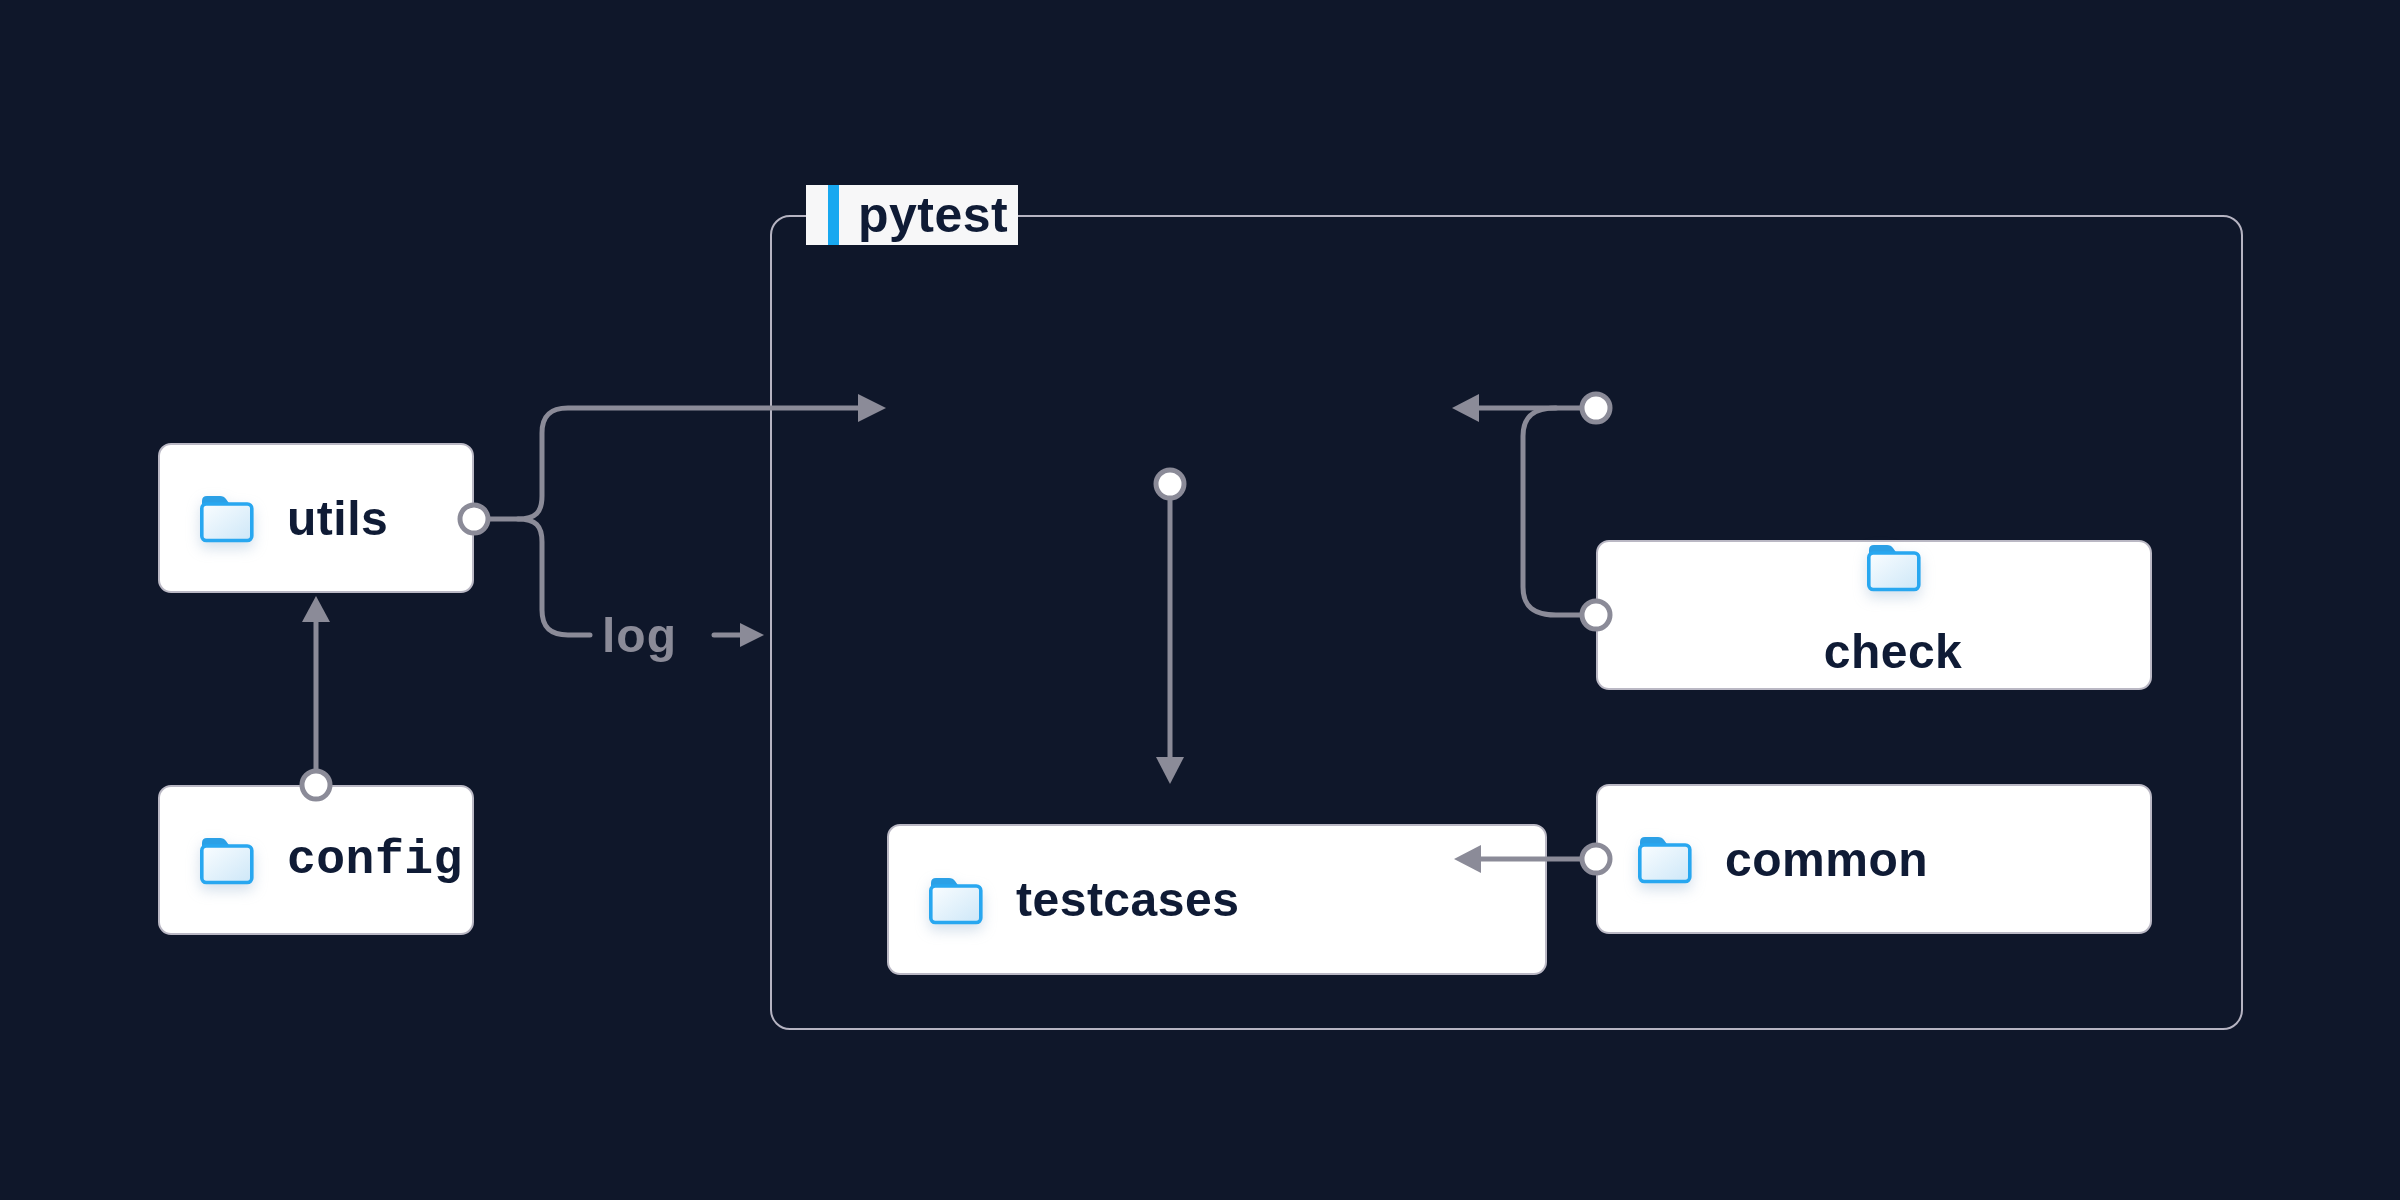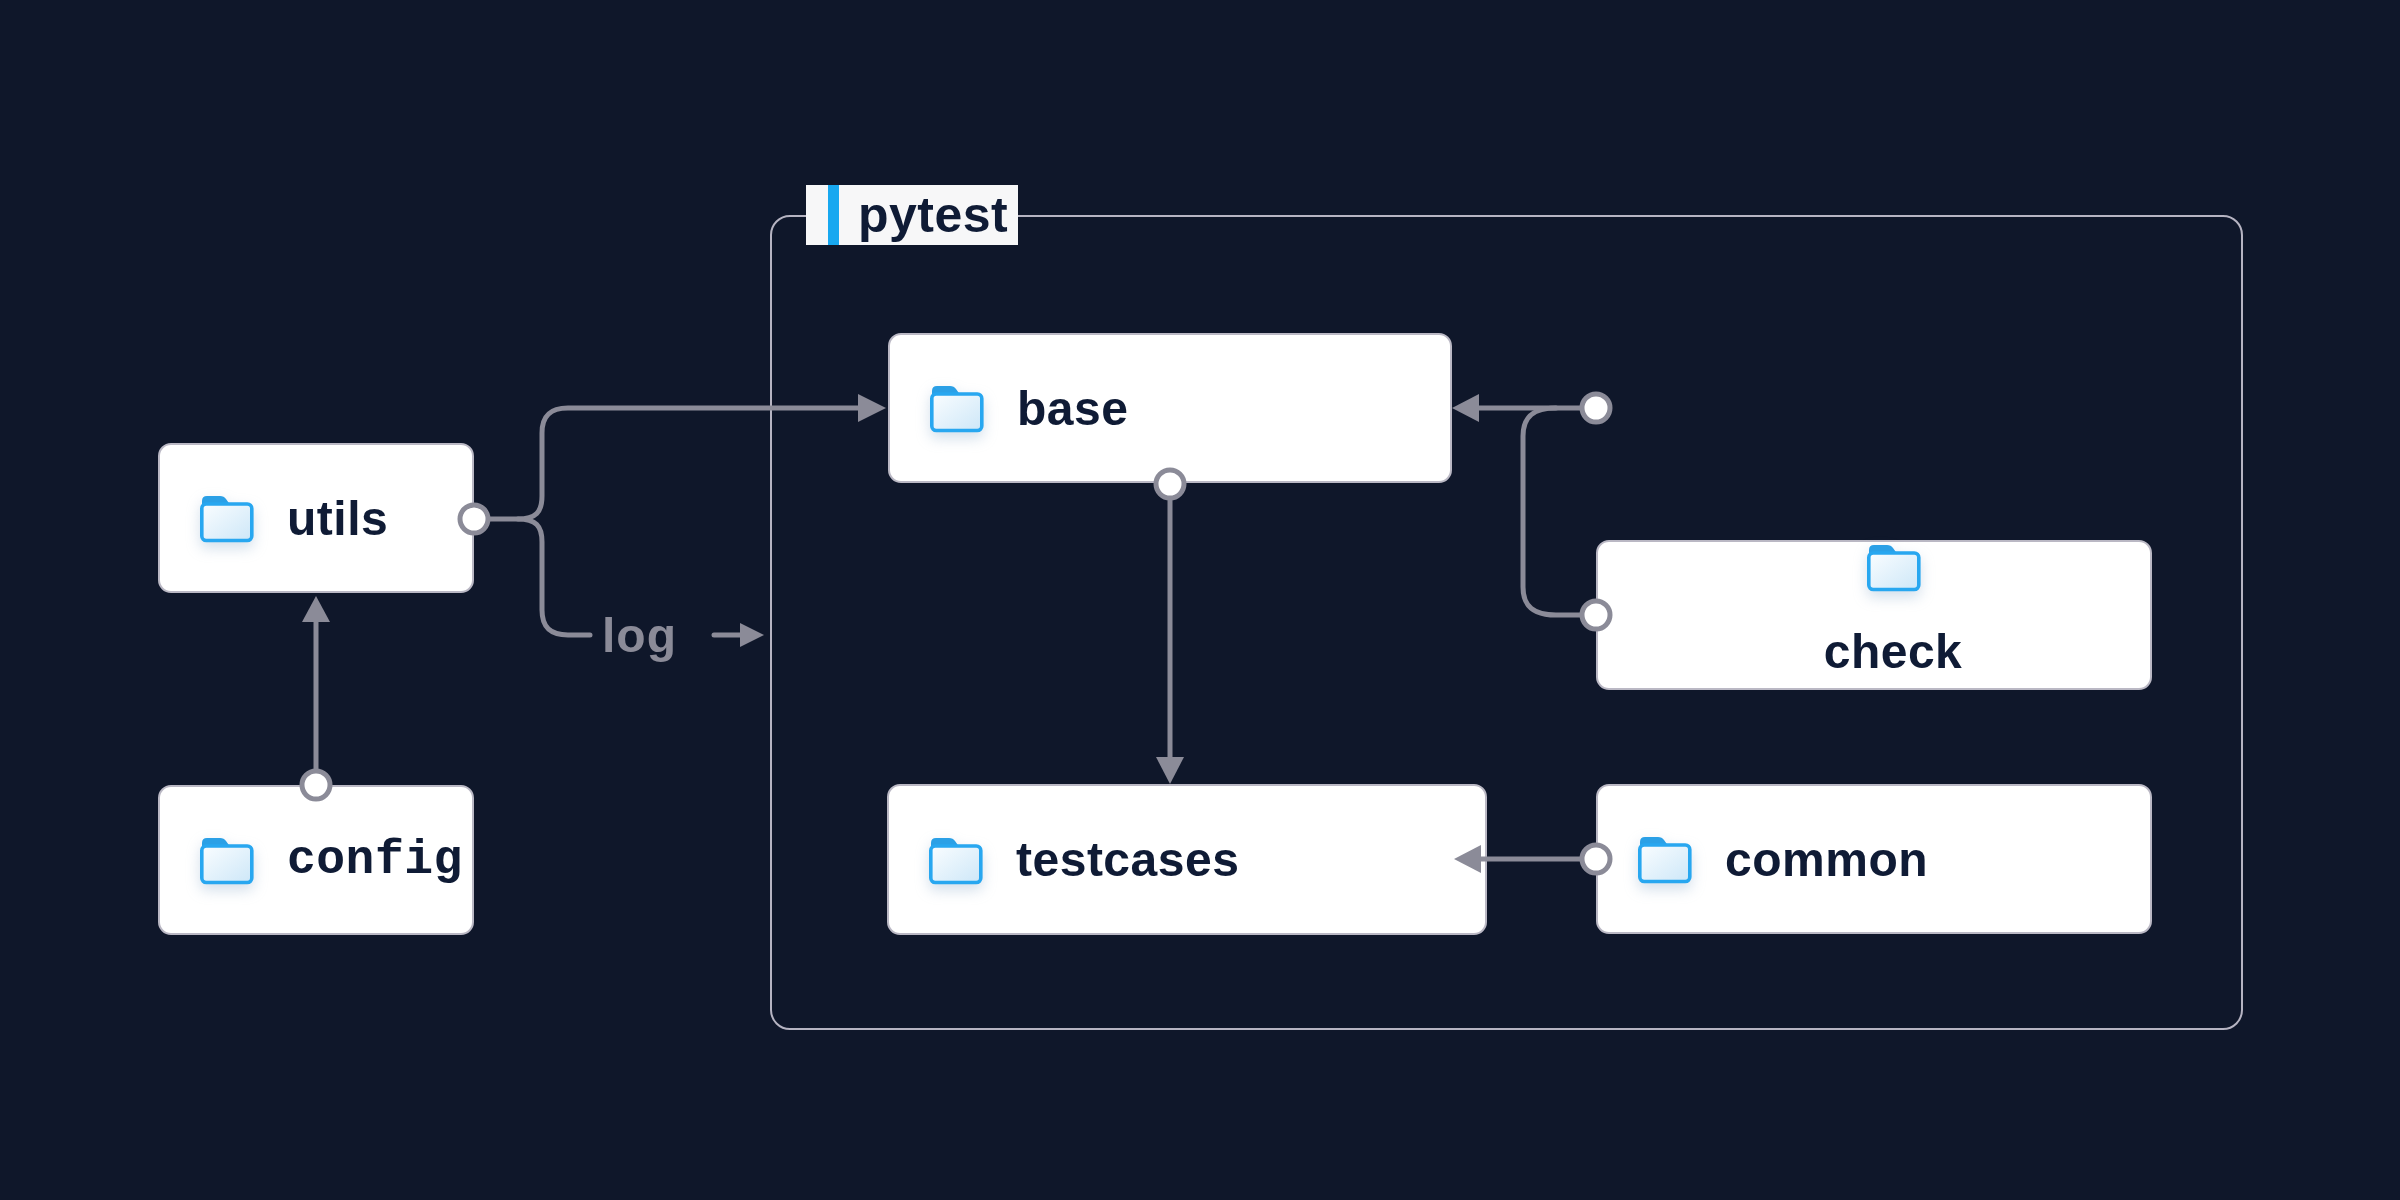--- a/index.html
+++ b/index.html
@@ -153,13 +153,6 @@
     <span class="label">config</span>
   </div>
 
-  <div class="node" id="node-base">
-    <svg class="folder-svg" width="57" height="50" viewBox="0 0 57 50">
-      <path d="M4 16 V8 Q4 3 9 3 H22 Q26 3 28 6 L33 13 L33 16 Z" fill="#2ba0e6"></path>
-      <rect x="3.8" y="11" width="50" height="36.5" rx="4.5" fill="url(#folderGrad)" stroke="#28a7f0" stroke-width="3.6"></rect>
-    </svg>
-    <span class="label">base</span>
-  </div>
 
   <div class="node" id="node-testcases">
     <svg class="folder-svg" width="57" height="50" viewBox="0 0 57 50">

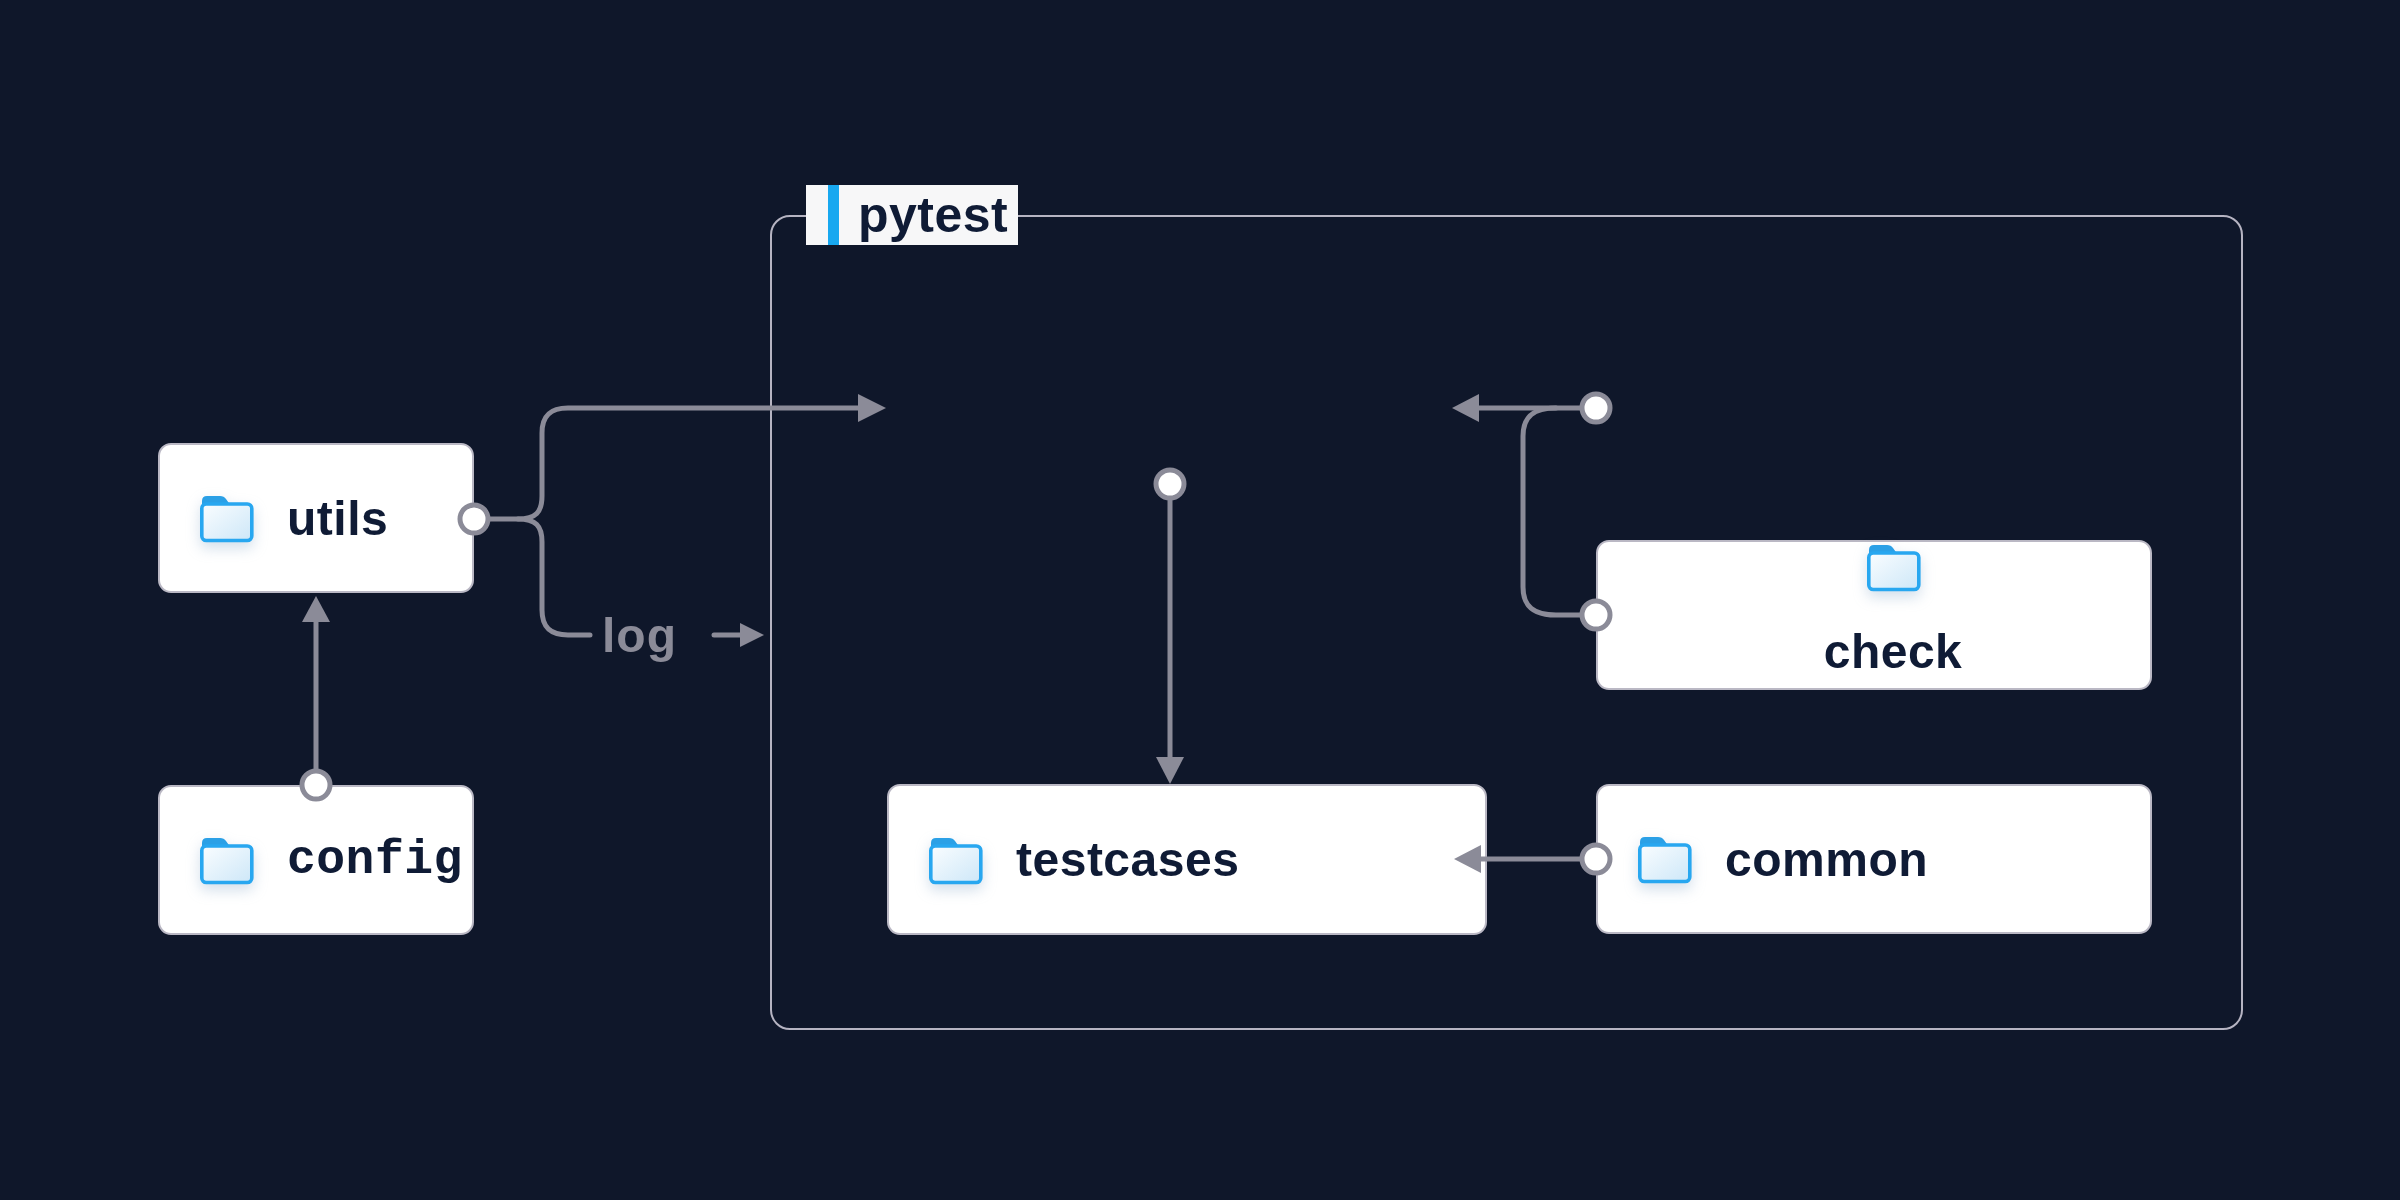--- a/index.html
+++ b/index.html
@@ -80,7 +80,7 @@
   #node-utils     { left: 158px;  top: 443px; width: 316px; height: 150px; }
   #node-config    { left: 158px;  top: 785px; width: 316px; height: 150px; font-family: Liberation Mono, monospace; }
   #node-base      { left: 888px;  top: 333px; width: 564px; height: 150px; }
-  #node-testcases { left: 887px;  top: 784px; width: 600px; height: 151px; }
+  #node-testcases { left: 887px;  top: 824px; width: 660px; height: 151px; }
   #node-pymilvus  { left: 1596px; top: 333px; width: 556px; height: 151px; }
   #node-check     { left: 1596px; top: 540px; width: 556px; height: 150px; flex-direction: column; }
   #node-common    { left: 1596px; top: 784px; width: 556px; height: 150px; gap: 32px; }

